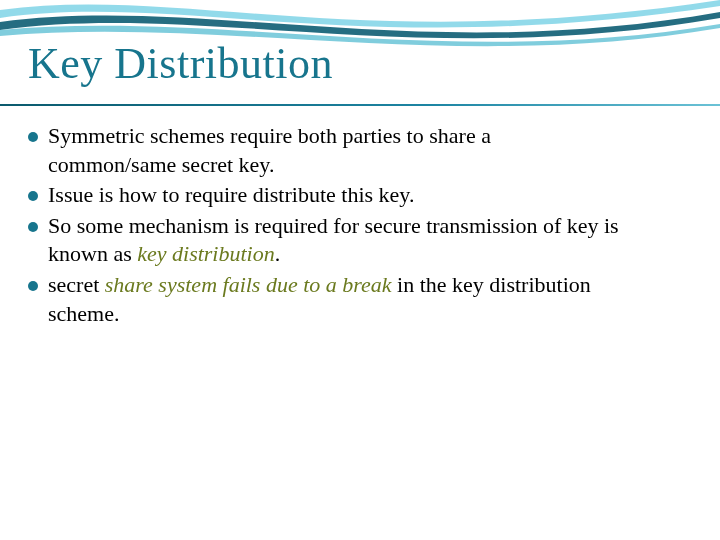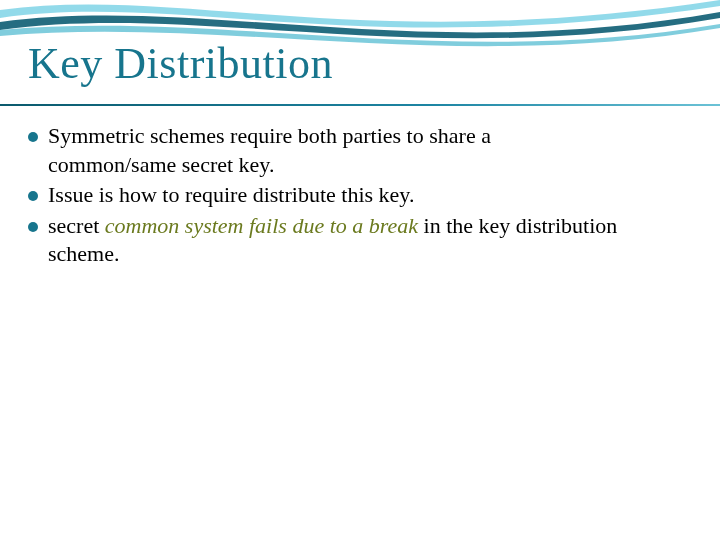--- a/index.html
+++ b/index.html
@@ -106,6 +106,12 @@
       </div>
     </div>
 
+    <div class="bullet">
+      <div class="dot"></div>
+      <div class="btext">
+        <span>So some mechanism is required for secure transmission of key is known as </span><span class="em-olive">key distribution</span><span>.</span>
+      </div>
+    </div>
 
     <div class="bullet">
       <div class="dot"></div>

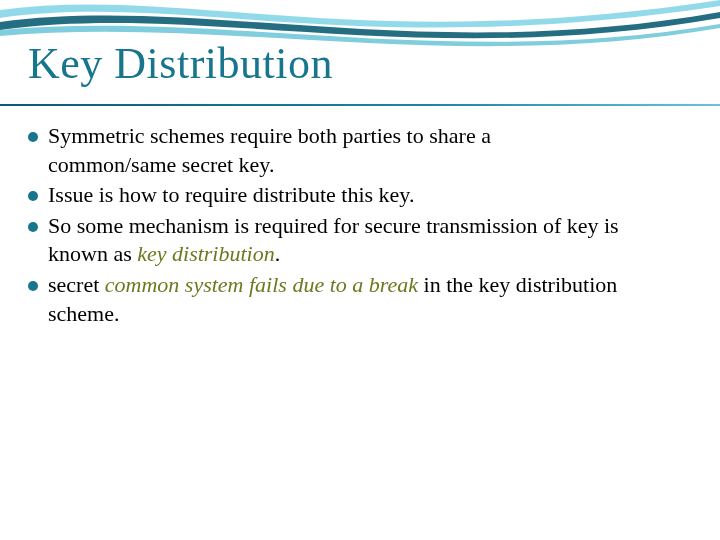--- a/index.html
+++ b/index.html
@@ -116,7 +116,7 @@
     <div class="bullet">
       <div class="dot"></div>
       <div class="btext">
-        <span>secret </span><span class="em-olive">common system fails due to a break</span><span> in the key distribution scheme.</span>
+        <span>secret </span><span class="em-olive">share system fails due to a break</span><span> in the key distribution scheme.</span>
       </div>
     </div>
 

